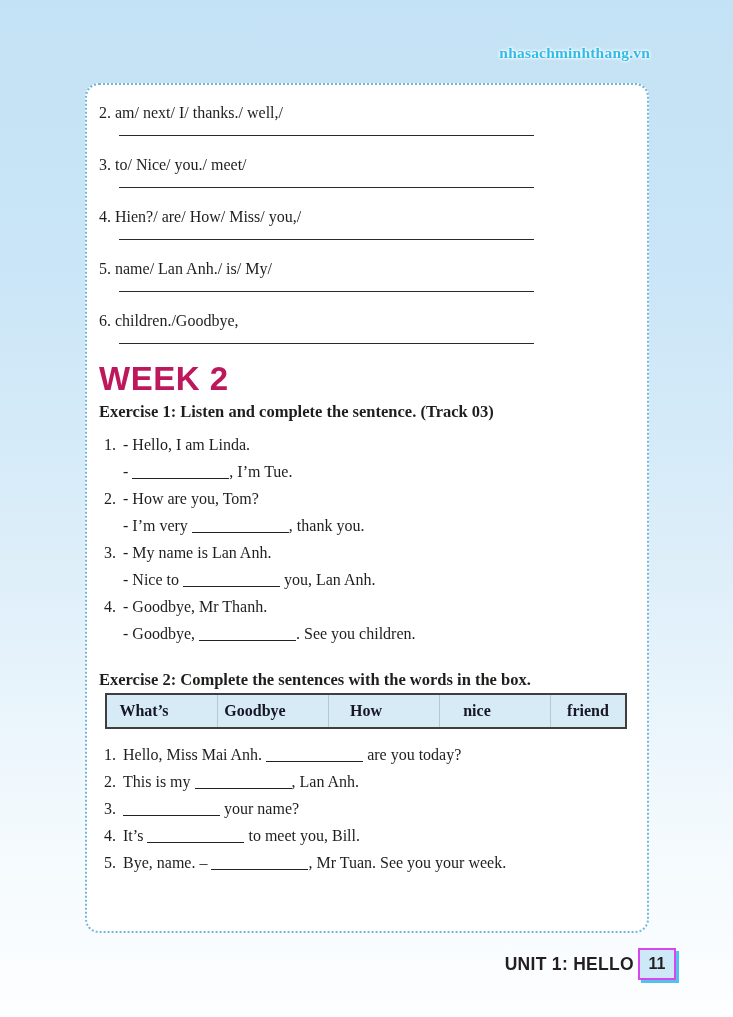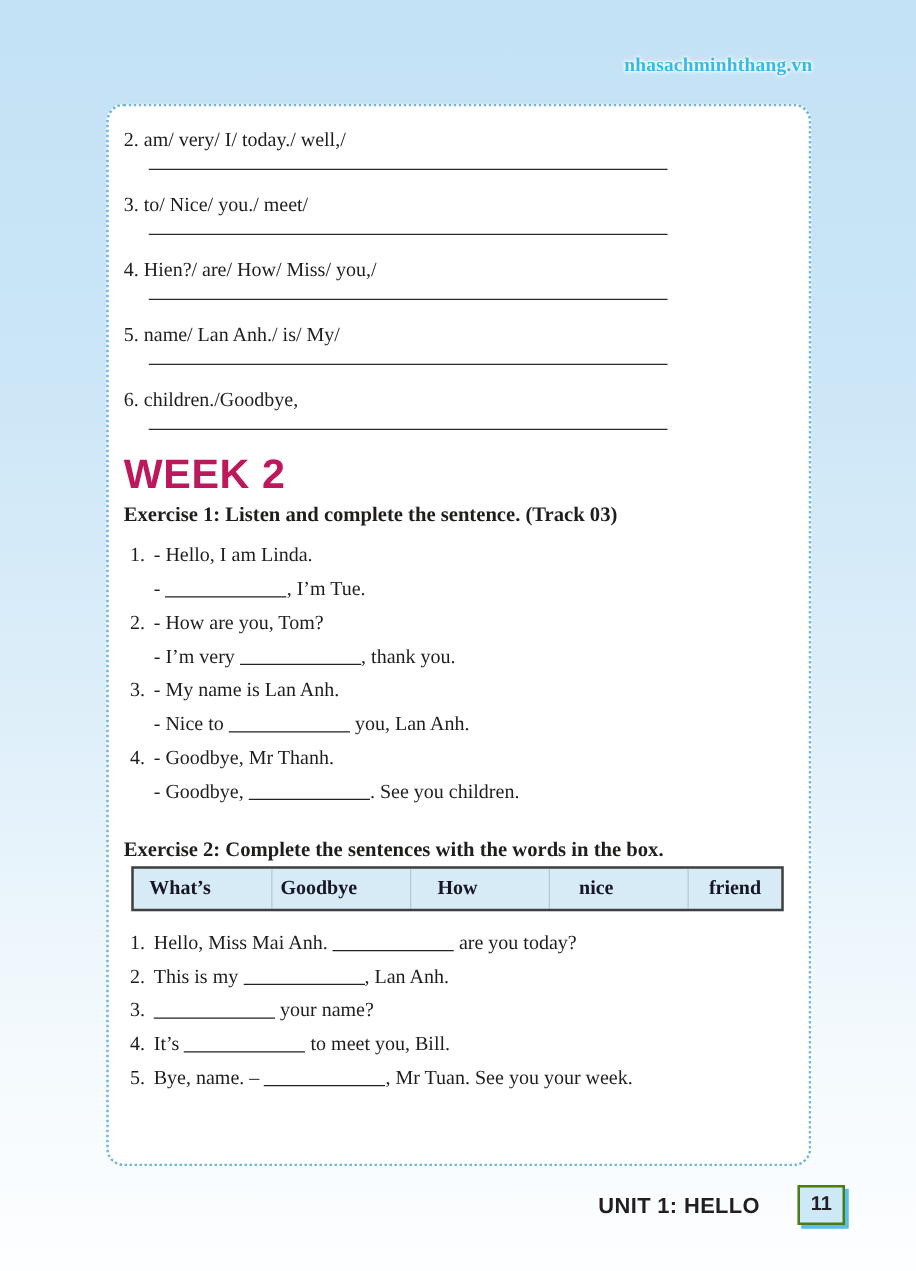--- a/index.html
+++ b/index.html
@@ -80,7 +80,7 @@
 <div class="card">
   <section id="unscramble">
       <div class="u-item">
-        <div class="u-text"><span>2.</span> <span>am/ very/ I/ today./ well,/</span></div>
+        <div class="u-text"><span>2.</span> <span>am/ next/ I/ thanks./ well,/</span></div>
         <div class="u-line"></div>
       </div>
       <div class="u-item">

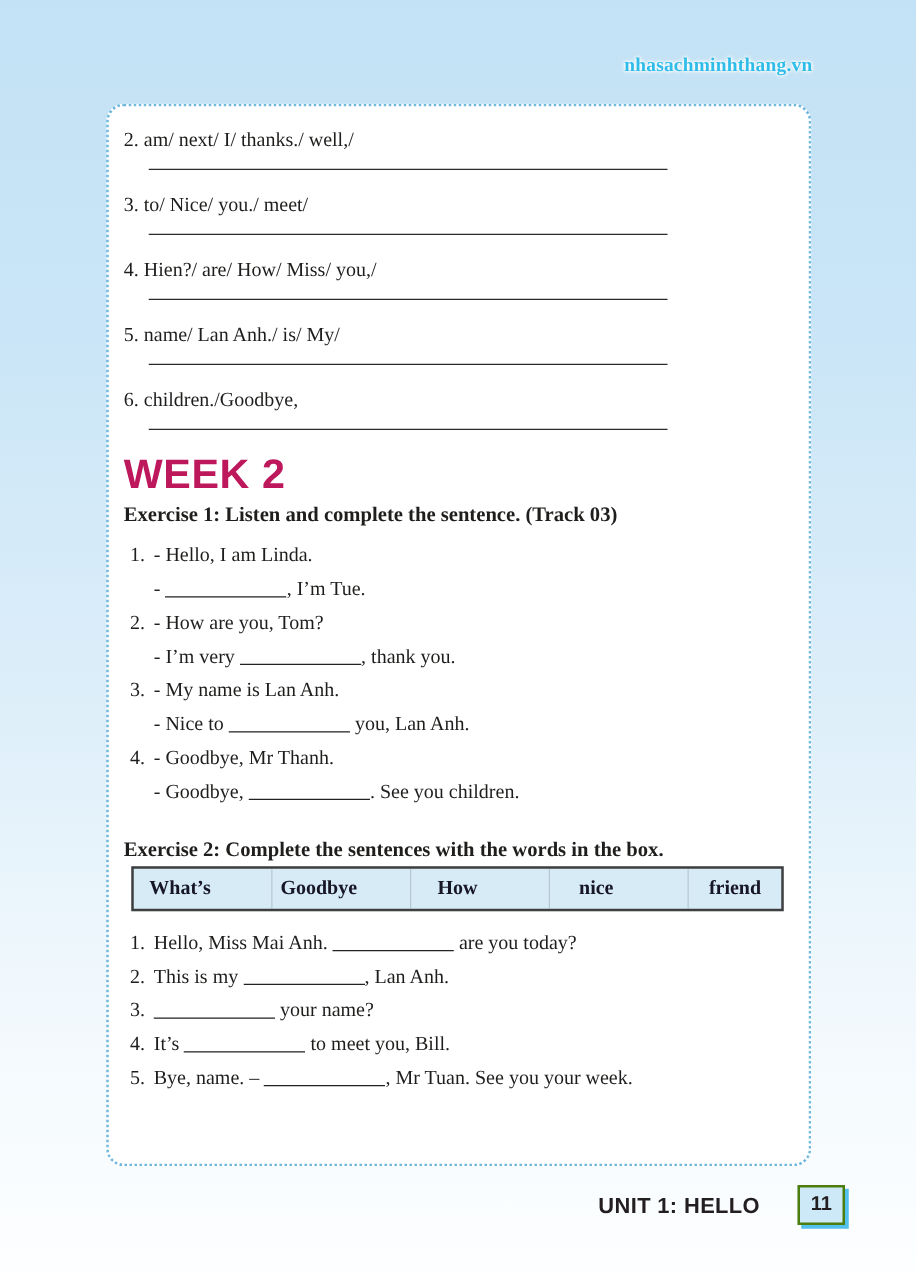--- a/index.html
+++ b/index.html
@@ -58,7 +58,7 @@
   
   .footer{
     position:absolute;top:946px;right:57px;height:36px;
-    display:flex;align-items:center;gap:30px;
+    display:flex;align-items:center;gap:4px;
   }
   .unit{
     font-family:"Liberation Sans",sans-serif;font-weight:bold;

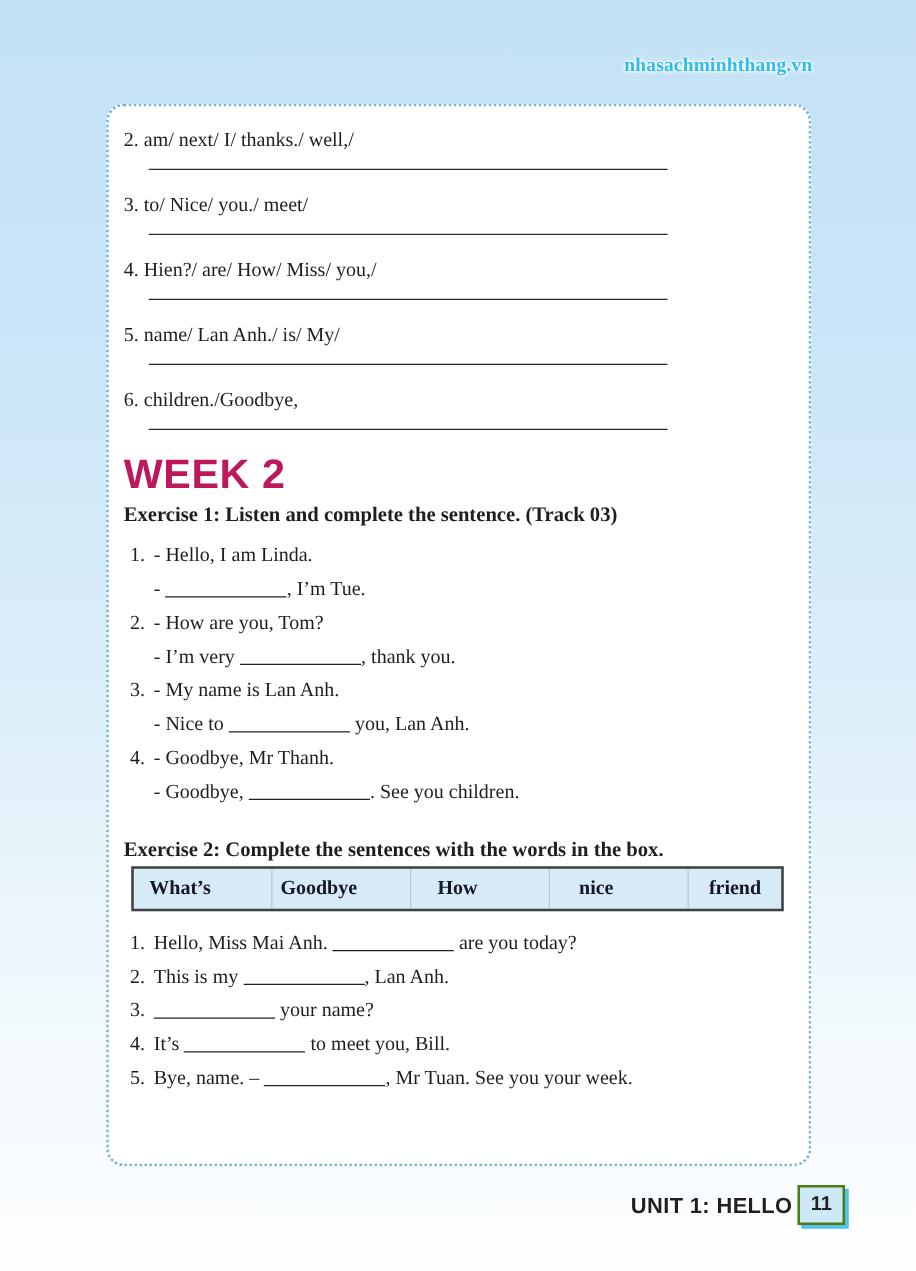--- a/index.html
+++ b/index.html
@@ -67,7 +67,7 @@
   .pagenum{
     display:flex;align-items:center;justify-content:center;
     width:38px;height:32px;box-sizing:border-box;
-    background:#cde8f7;border:2px solid #4d7c0f;
+    background:#cde8f7;border:2px solid #d946ef;
     box-shadow:3px 3px 0 #54c0ed;
     font-family:"Liberation Sans",sans-serif;font-weight:bold;font-size:16px;color:#231f20;
   }

